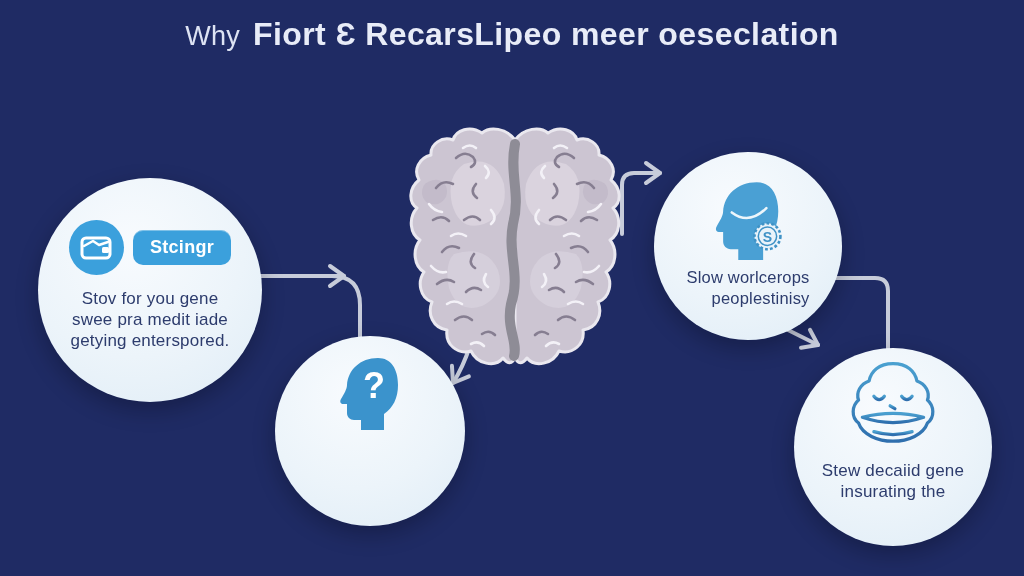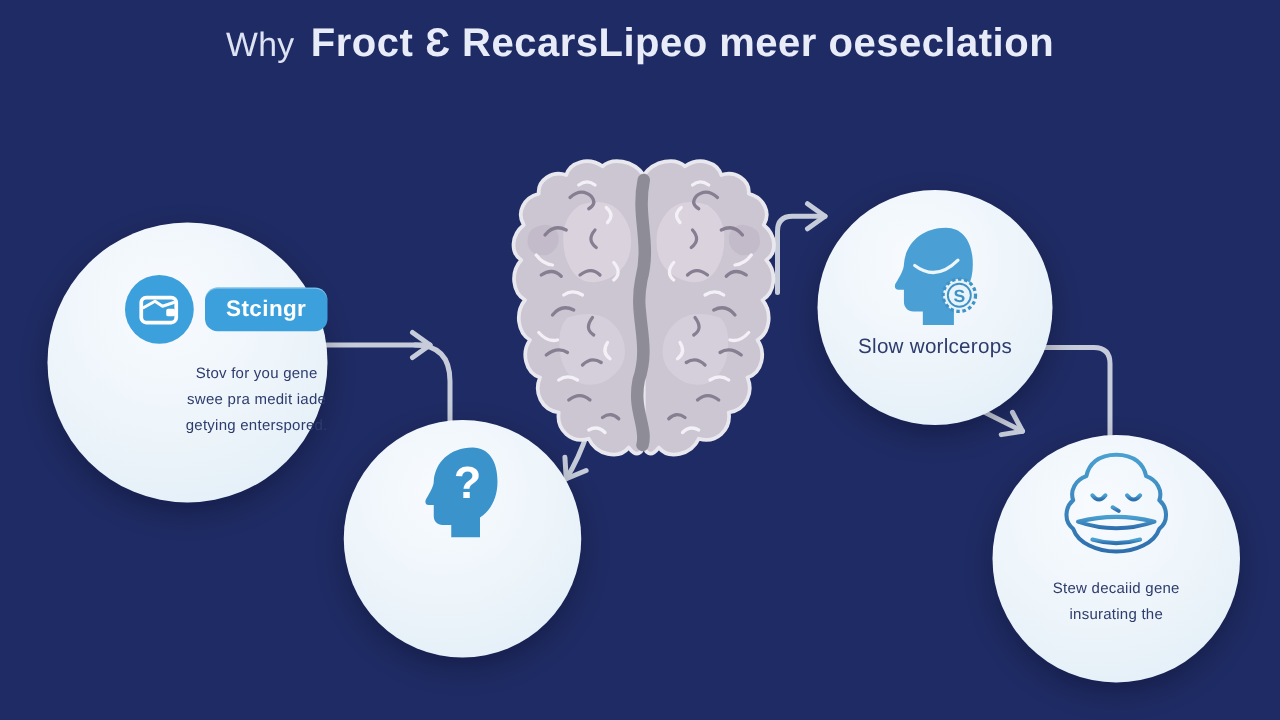--- a/index.html
+++ b/index.html
@@ -62,7 +62,7 @@
 
   <h1 class="title">
     <span class="title-prefix">Why</span>
-    <span class="title-main">Froct Ɛ RecarsLipeo meer oeseclation</span>
+    <span class="title-main">Fiort Ɛ RecarsLipeo meer oeseclation</span>
   </h1>
 
   <svg class="connectors" width="1024" height="576" viewBox="0 0 1024 576">

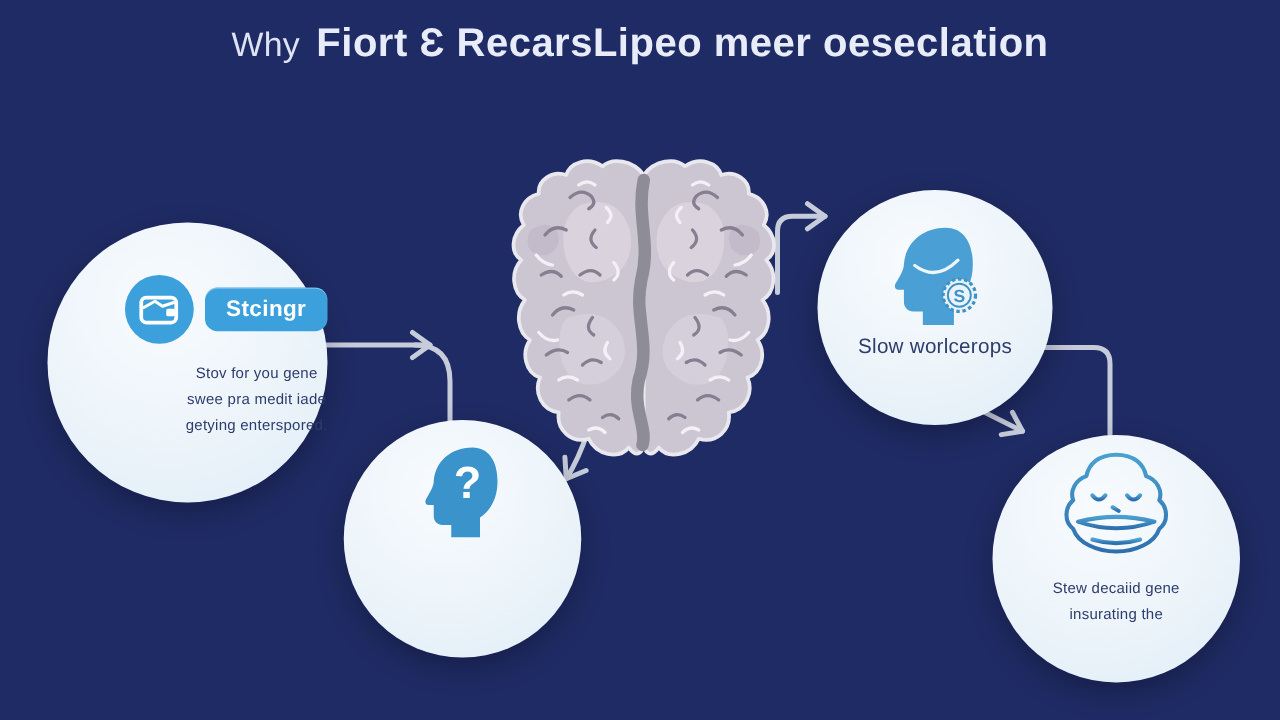--- a/index.html
+++ b/index.html
@@ -28,7 +28,7 @@
     display:flex;flex-direction:column;align-items:center;
     color:#2d3c6d;text-align:center;
   }
-  .bubble-left{left:38px;top:178px;width:224px;height:224px;align-items:flex-end;}
+  .bubble-left{left:38px;top:178px;width:224px;height:224px;}
   .bubble-bottom-middle{left:275px;top:336px;width:190px;height:190px;}
   .bubble-top-right{left:654px;top:152px;width:188px;height:188px;}
   .bubble-bottom-right{left:794px;top:348px;width:198px;height:198px;}

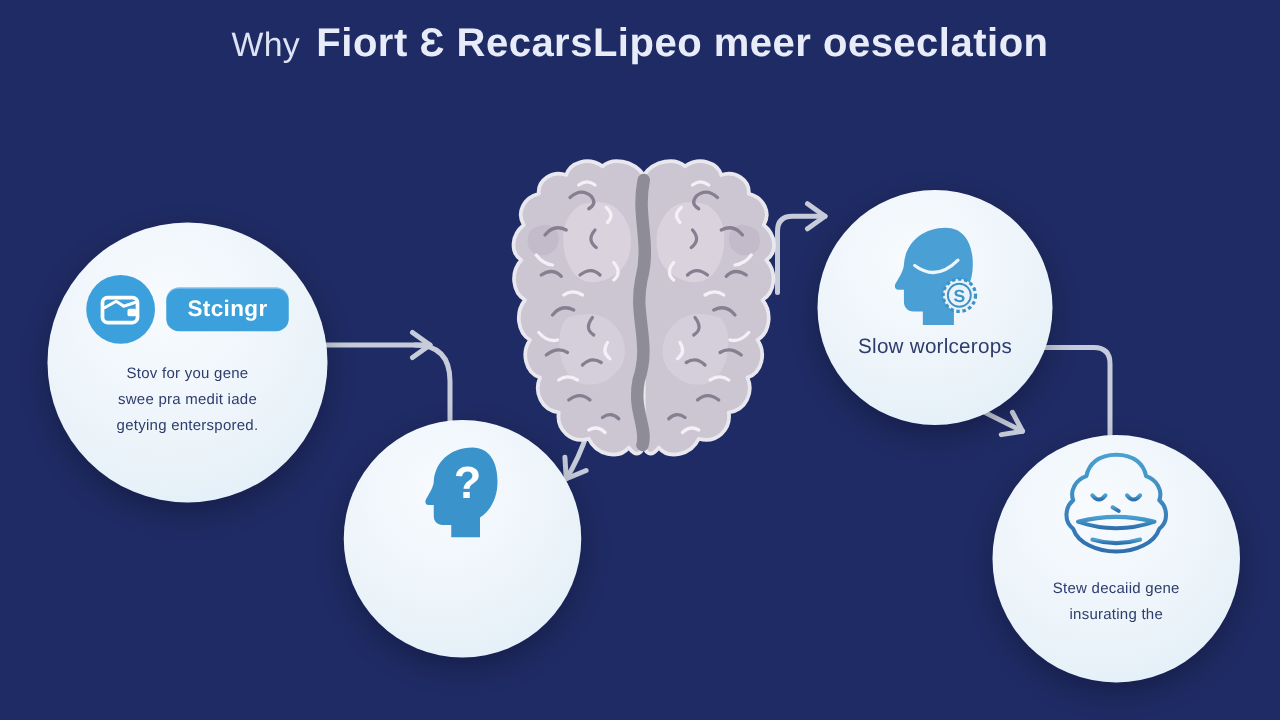--- a/index.html
+++ b/index.html
@@ -33,7 +33,7 @@
   .bubble-top-right{left:654px;top:152px;width:188px;height:188px;}
   .bubble-bottom-right{left:794px;top:348px;width:198px;height:198px;}
 
-  .bubble-text{font-size:12px;line-height:21px;font-weight:500;letter-spacing:.2px;}
+  .bubble-text{font-size:17px;line-height:21px;font-weight:500;letter-spacing:.2px;}
   .bubble-bottom-middle .bubble-text,
   .bubble-top-right .bubble-text{font-size:16.5px;line-height:20.5px;}
 

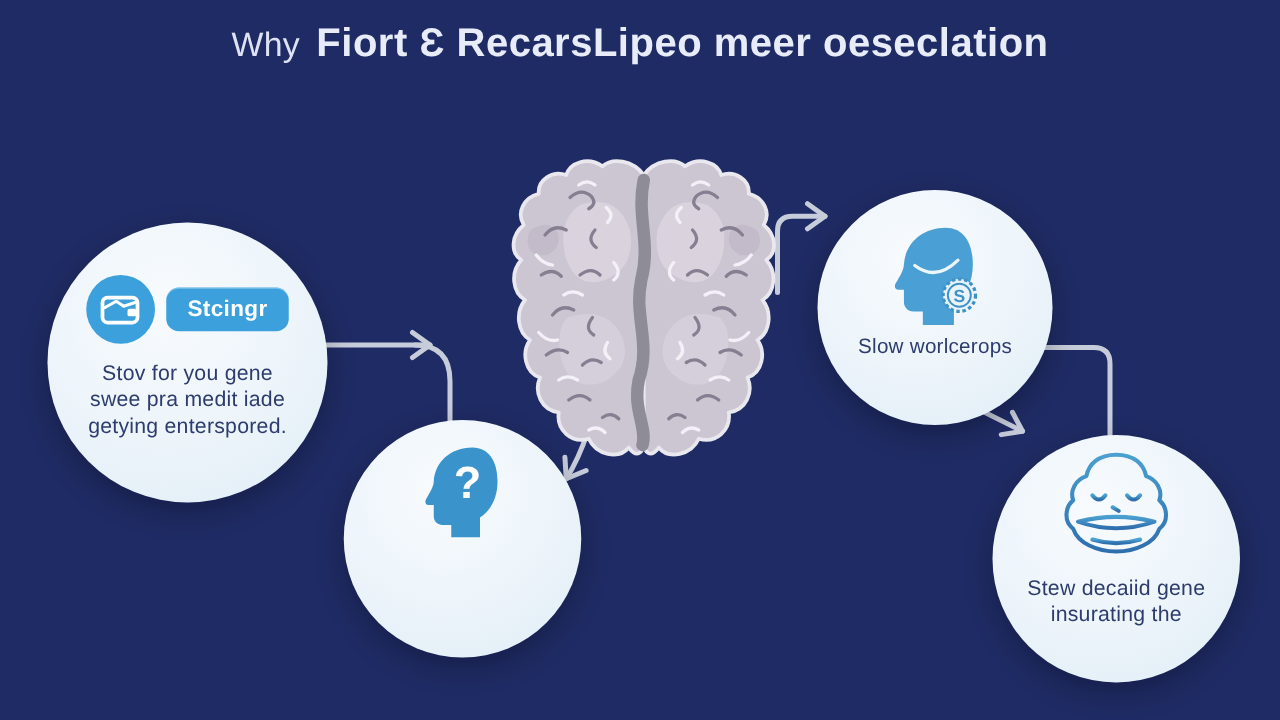--- a/index.html
+++ b/index.html
@@ -163,6 +163,7 @@
     </svg>
     <div class="bubble-text">
       <div>Slow worlcerops</div>
+      <div>peoplestinisy</div>
     </div>
   </div>
 

